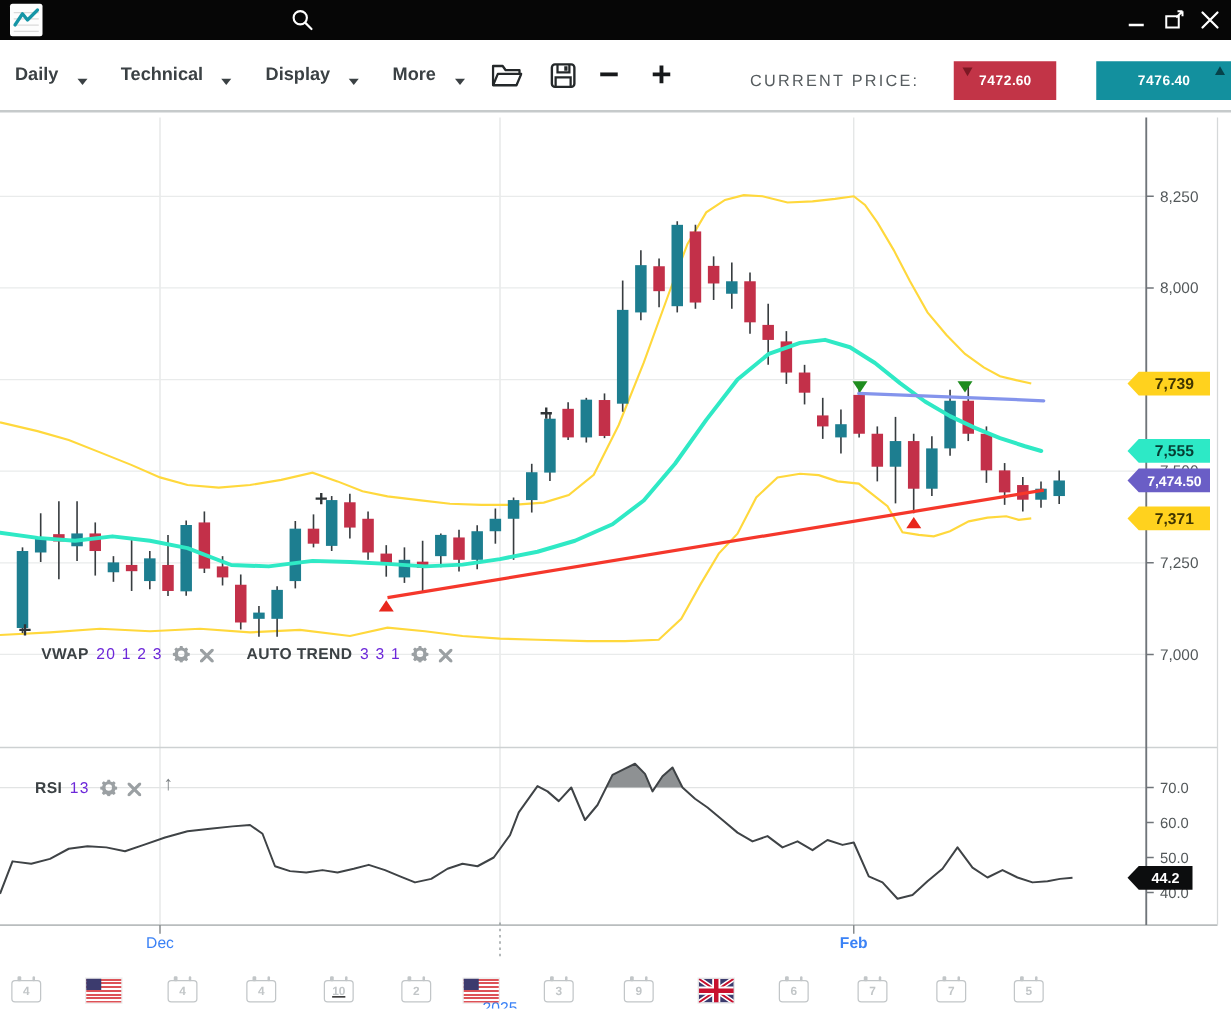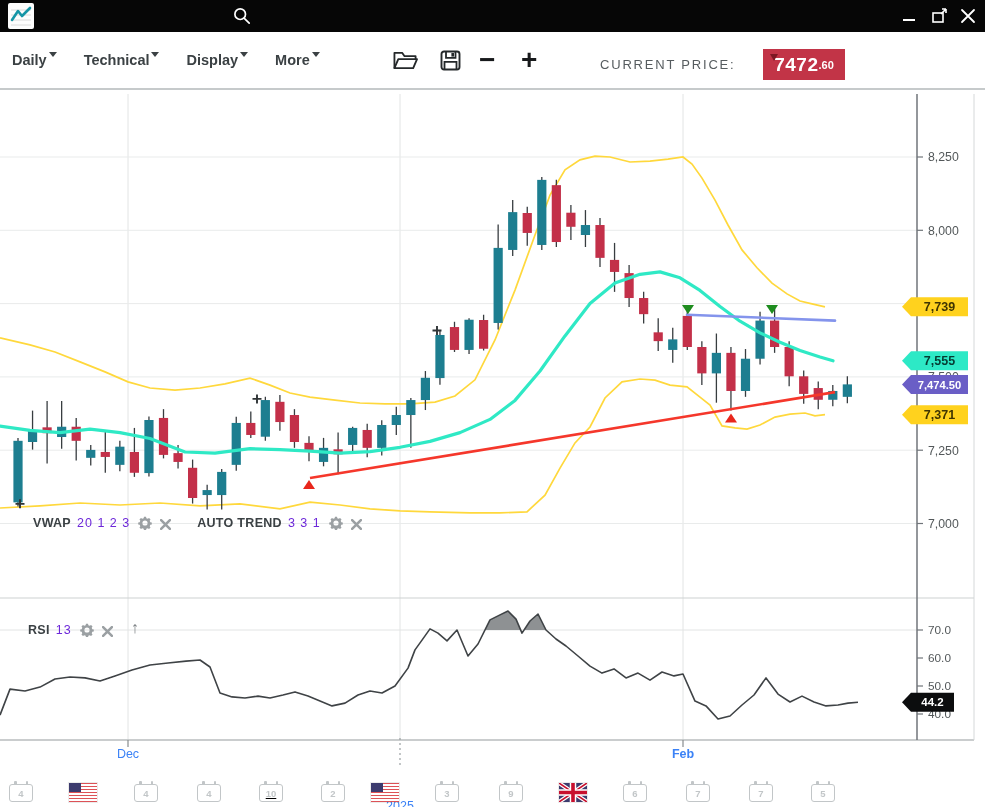--- a/index.html
+++ b/index.html
@@ -18,7 +18,7 @@
   
   .toolbar{position:absolute;left:0;top:32px;width:985px;height:56px;background:#fff;border-bottom:2px solid #c6cacb;}
   .menus{position:absolute;left:12px;top:0;height:56px;display:flex;align-items:center;gap:27px;}
-  .menu{display:flex;align-items:flex-start;gap:2px;cursor:pointer;}
+  .menu{display:flex;align-items:flex-end;gap:15px;cursor:pointer;}
   .menu .lbl{font-size:14.5px;font-weight:700;color:#3b4144;}
   .caret{width:0;height:0;border-left:4.5px solid transparent;border-right:4.5px solid transparent;border-top:5.5px solid #3b4144;}
   .tbico{position:absolute;top:0;height:56px;display:flex;align-items:center;cursor:pointer;}

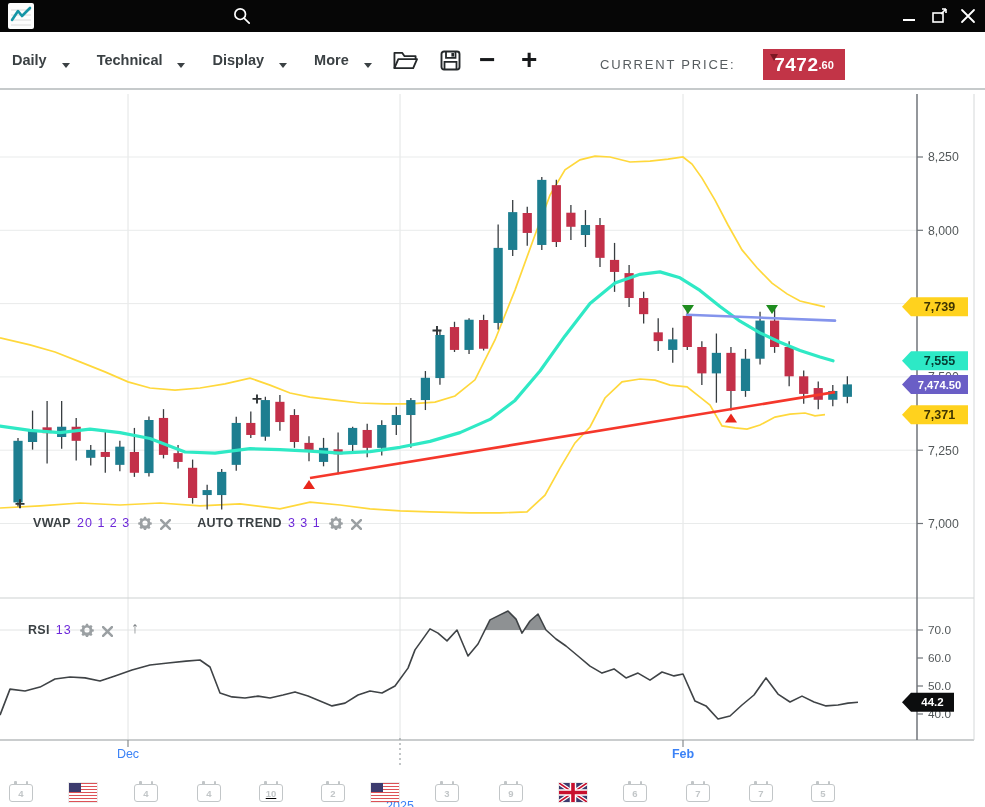--- a/index.html
+++ b/index.html
@@ -29,7 +29,7 @@
   .pm{font-size:28px;font-weight:700;color:#17191b;line-height:1;}
   .cp-label{position:absolute;left:600px;top:25px;font-size:13px;letter-spacing:1.8px;color:#565c5f;}
   .pbadge{position:absolute;top:17px;height:31px;display:flex;align-items:center;justify-content:center;color:#fff;}
-  .pbadge .big{font-size:19px;font-weight:700;letter-spacing:.5px;}
+  .pbadge .big{font-size:11px;font-weight:700;letter-spacing:.5px;}
   .pbadge .small{font-size:11px;font-weight:700;}
   .pbadge.bid{left:763px;width:82px;}
   .pbadge.ask{left:877px;width:108px;}

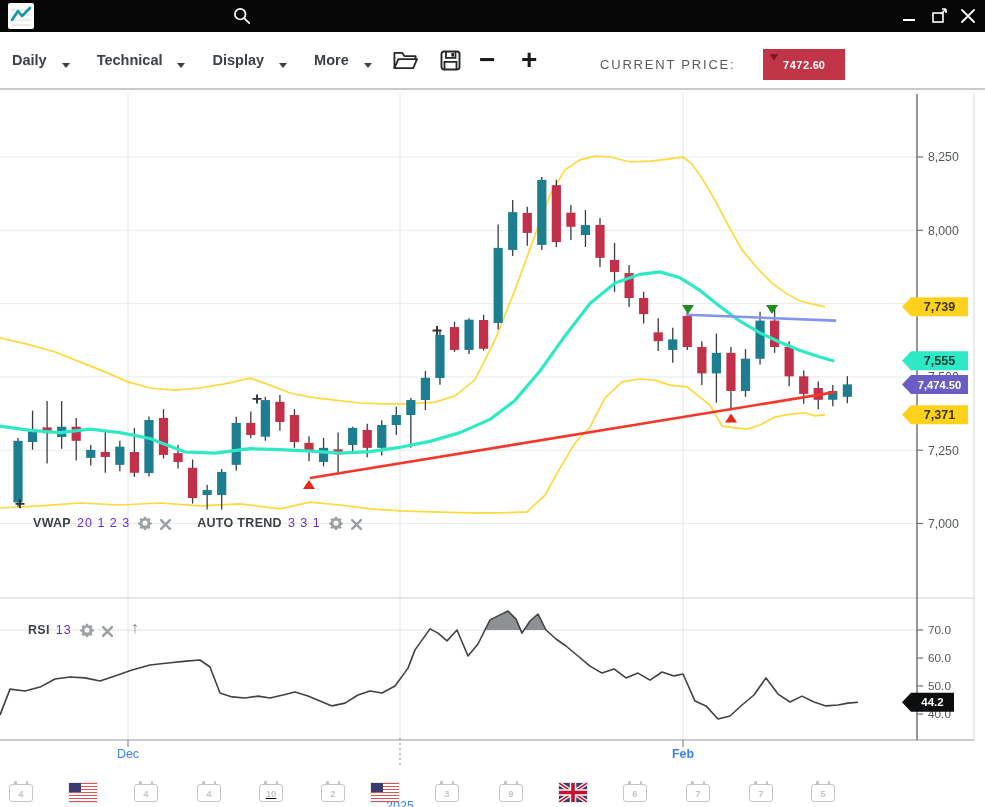--- a/index.html
+++ b/index.html
@@ -131,6 +131,11 @@
       <span class="arr down"></span>
       <span class="big" id="bid-big">7472</span>
         <span class="small" id="bid-small">.60</span>
+    </div>
+    <div class="pbadge ask" id="ask-badge" style="background: rgb(19, 144, 158);">
+      <span class="big" id="ask-big">7476</span>
+        <span class="small" id="ask-small">.40</span>
+      <span class="arr up"></span>
     </div>
   </div>
 

